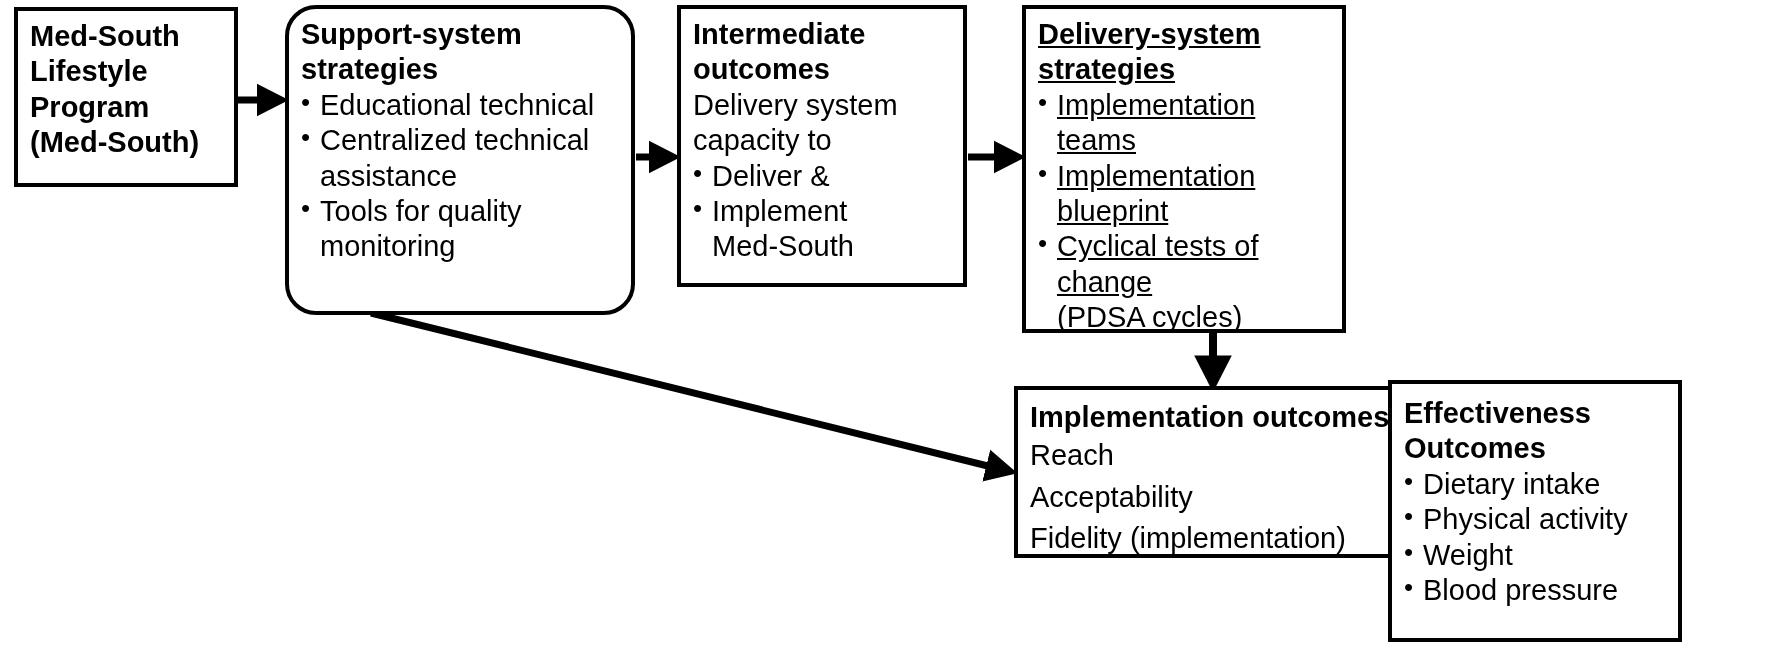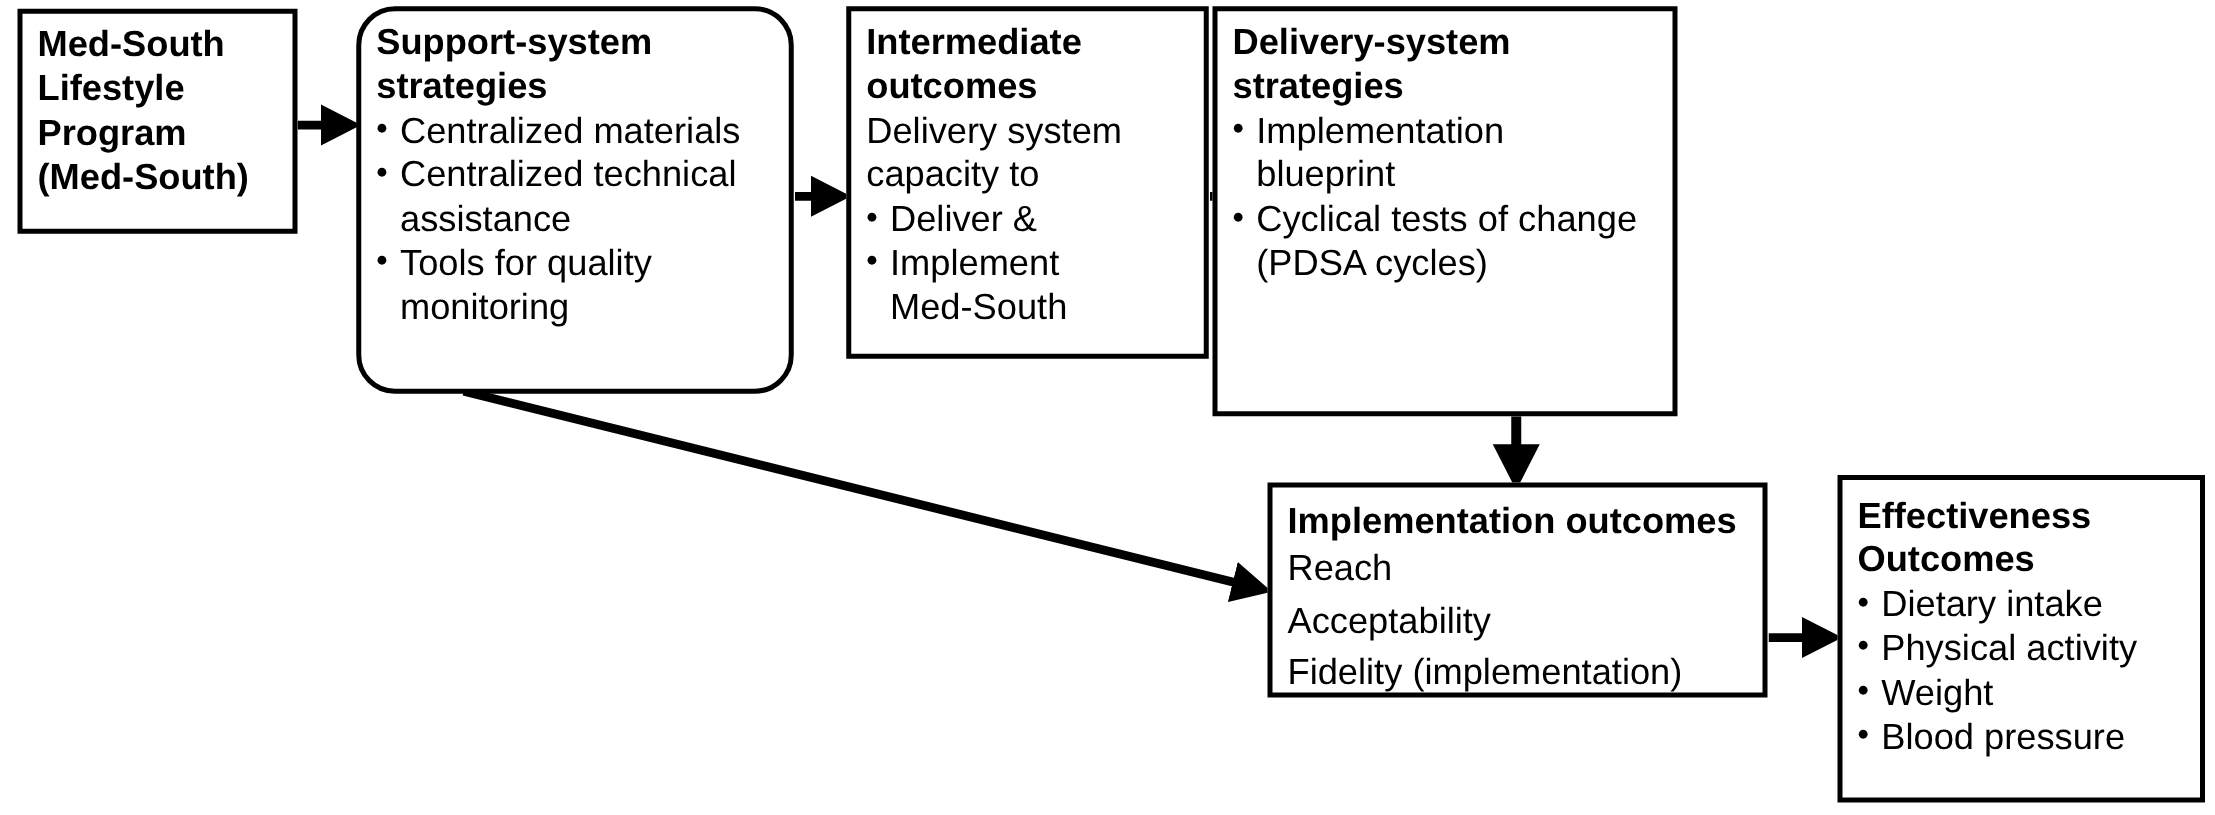--- a/index.html
+++ b/index.html
@@ -57,7 +57,7 @@
   #node-med-south    { left: 14px;   top: 7px;   width: 224px; height: 180px; }
   #node-support      { left: 285px;  top: 5px;   width: 350px; height: 310px; border-radius: 31px; }
   #node-intermediate { left: 677px;  top: 5px;   width: 290px; height: 282px; }
-  #node-delivery     { left: 970px; top: 5px;   width: 372px; height: 328px; }
+  #node-delivery     { left: 1022px; top: 5px;   width: 324px; height: 328px; text-decoration: underline; }
   #node-implement    { left: 1014px; top: 386px; width: 400px; height: 172px; }
   #node-effect       { left: 1470px; top: 380px; width: 294px; height: 262px; }
 

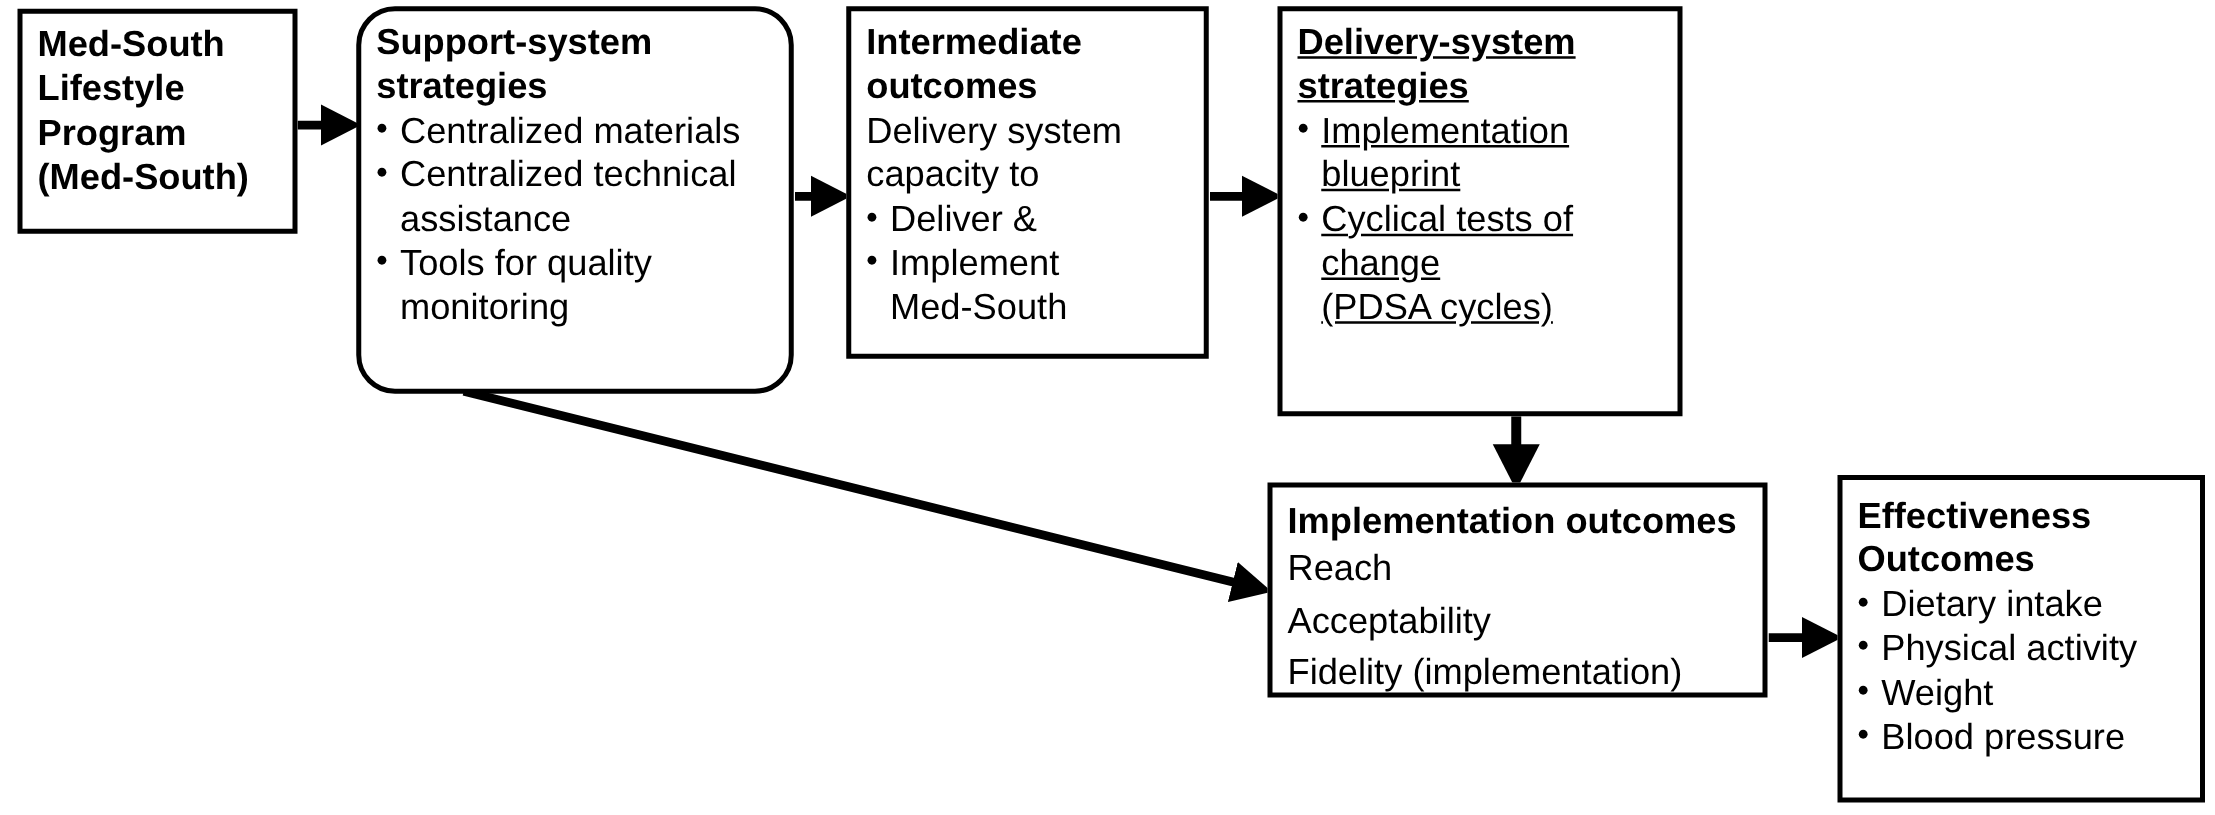--- a/index.html
+++ b/index.html
@@ -110,7 +110,7 @@
     <div class="title">Support-system
 strategies</div>
     <ul>
-      <li>Centralized materials</li>
+      <li>Educational technical</li>
       <li>Centralized technical
 assistance</li>
       <li>Tools for quality

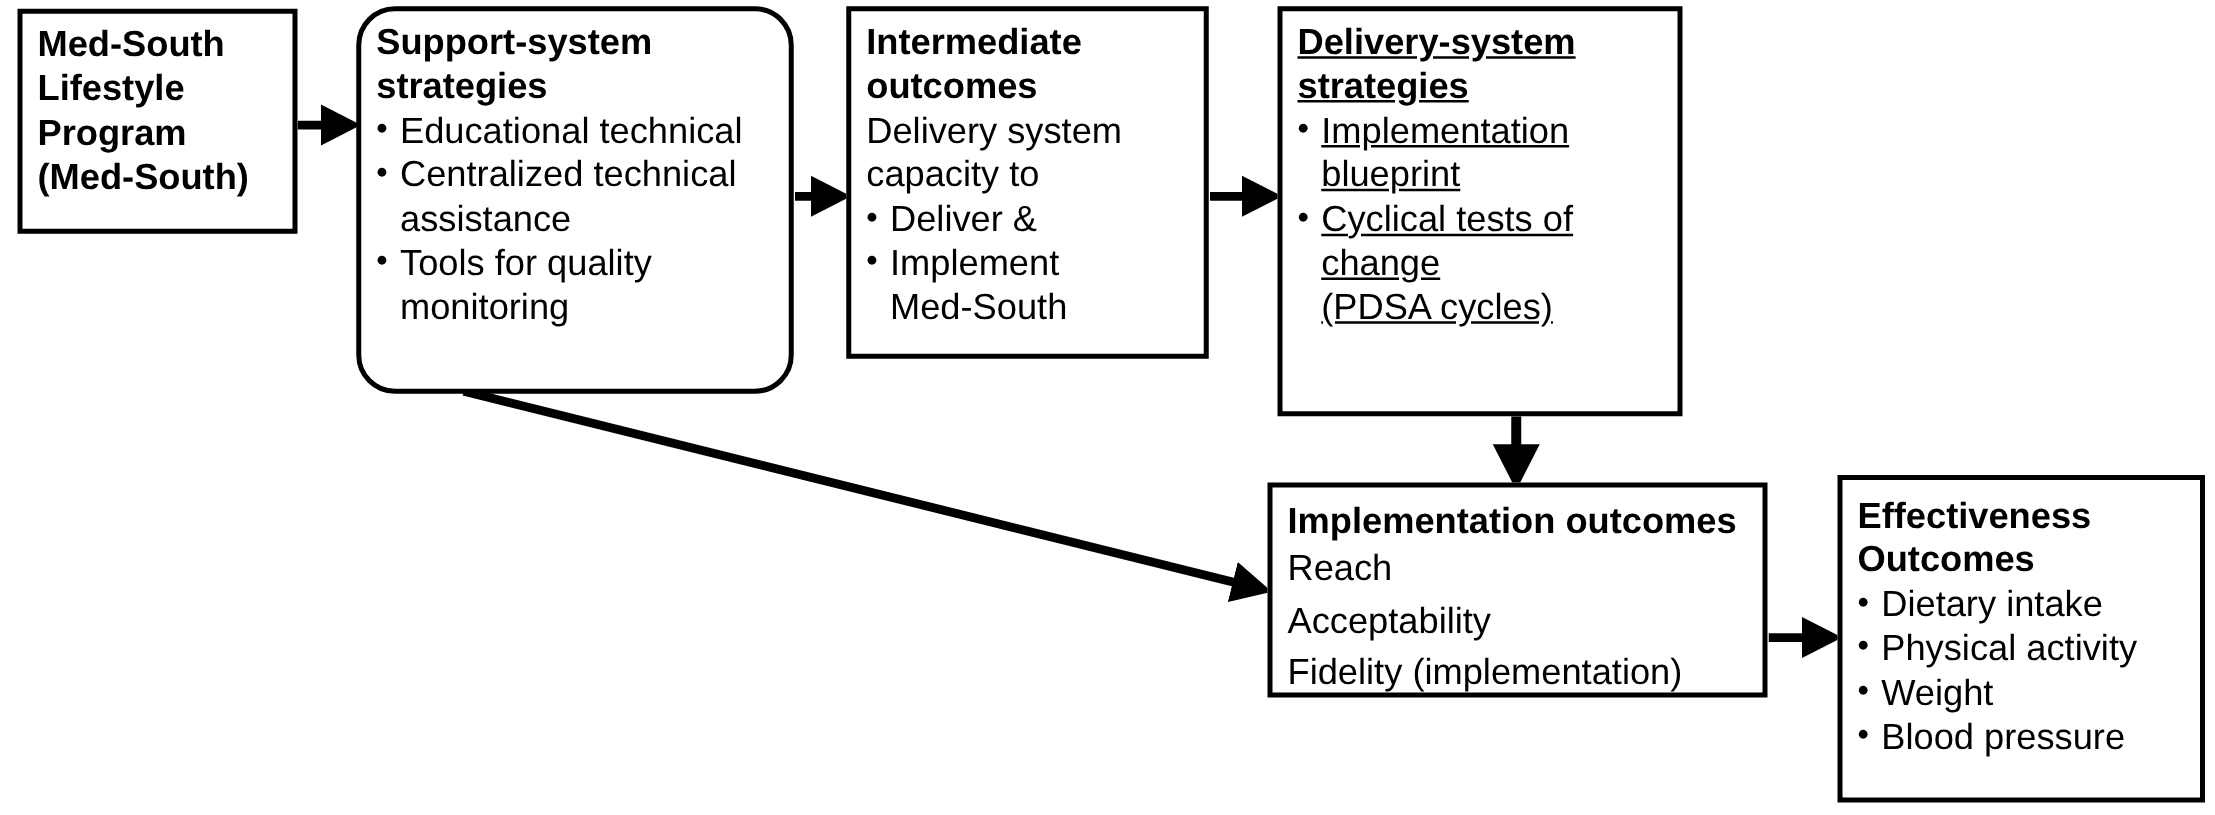--- a/index.html
+++ b/index.html
@@ -134,6 +134,7 @@
     <div class="title">Delivery-system
 strategies</div>
     <ul>
+      <li>Implementation teams</li>
       <li>Implementation
 blueprint</li>
       <li>Cyclical tests of change

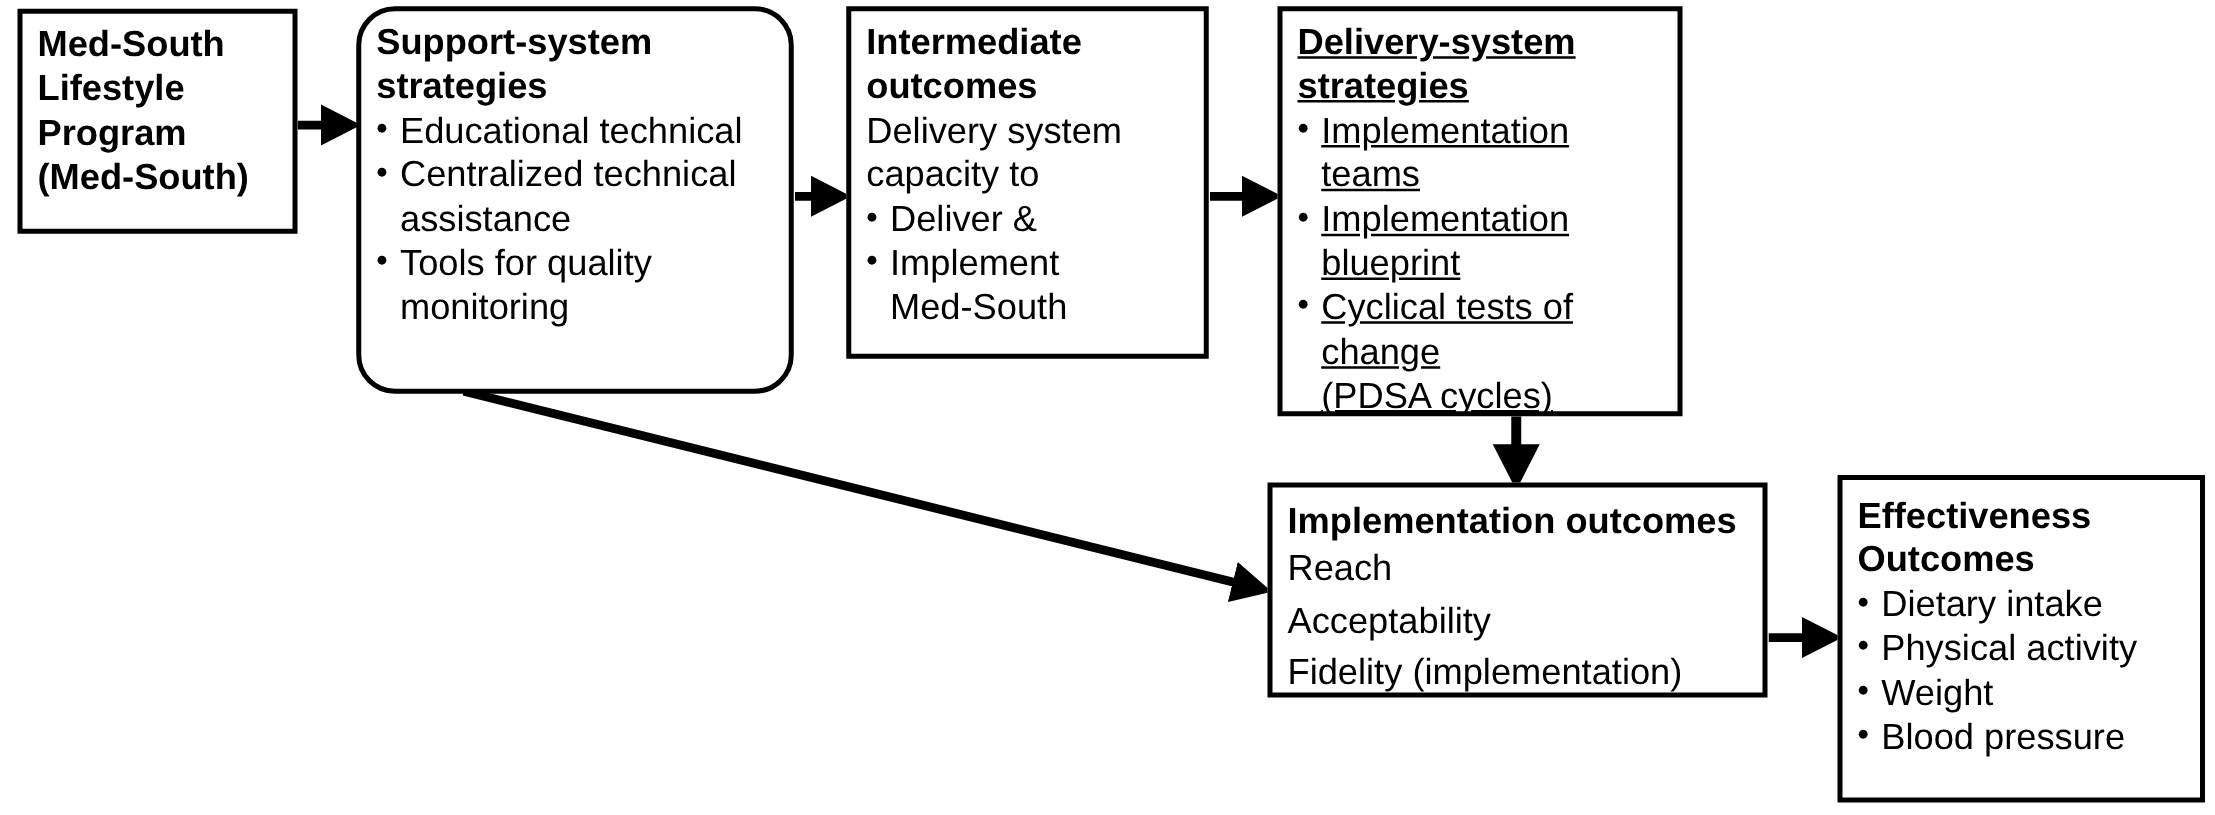--- a/index.html
+++ b/index.html
@@ -59,7 +59,7 @@
   #node-intermediate { left: 677px;  top: 5px;   width: 290px; height: 282px; }
   #node-delivery     { left: 1022px; top: 5px;   width: 324px; height: 328px; text-decoration: underline; }
   #node-implement    { left: 1014px; top: 386px; width: 400px; height: 172px; }
-  #node-effect       { left: 1470px; top: 380px; width: 294px; height: 262px; }
+  #node-effect       { left: 1388px; top: 380px; width: 294px; height: 262px; }
 
   #node-implement { padding-top: 10px; }
   #node-implement .plainlist div { line-height: 1.42; }

